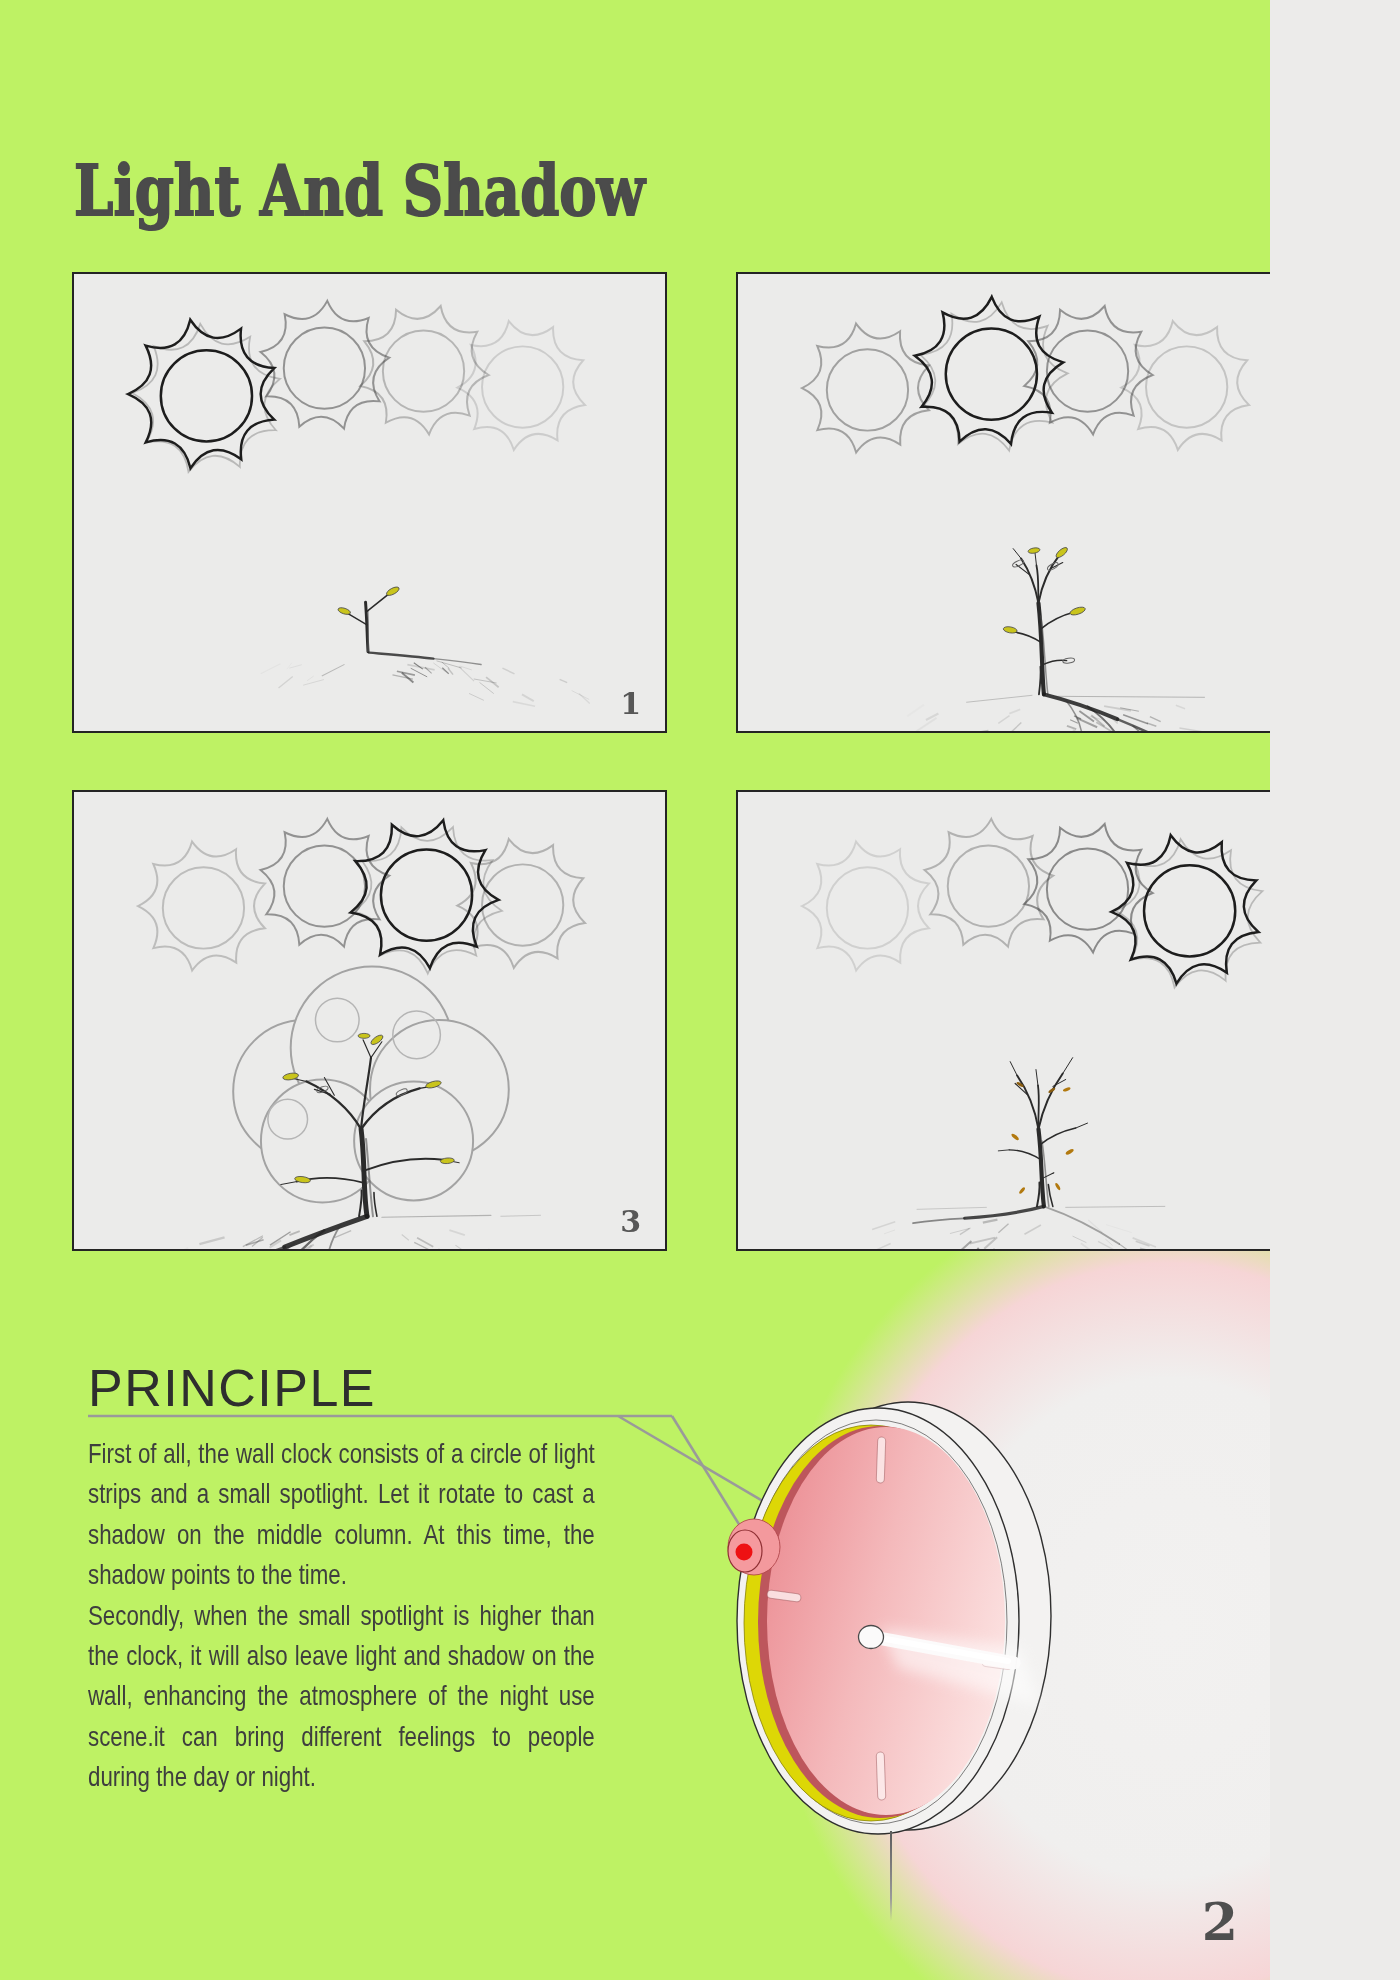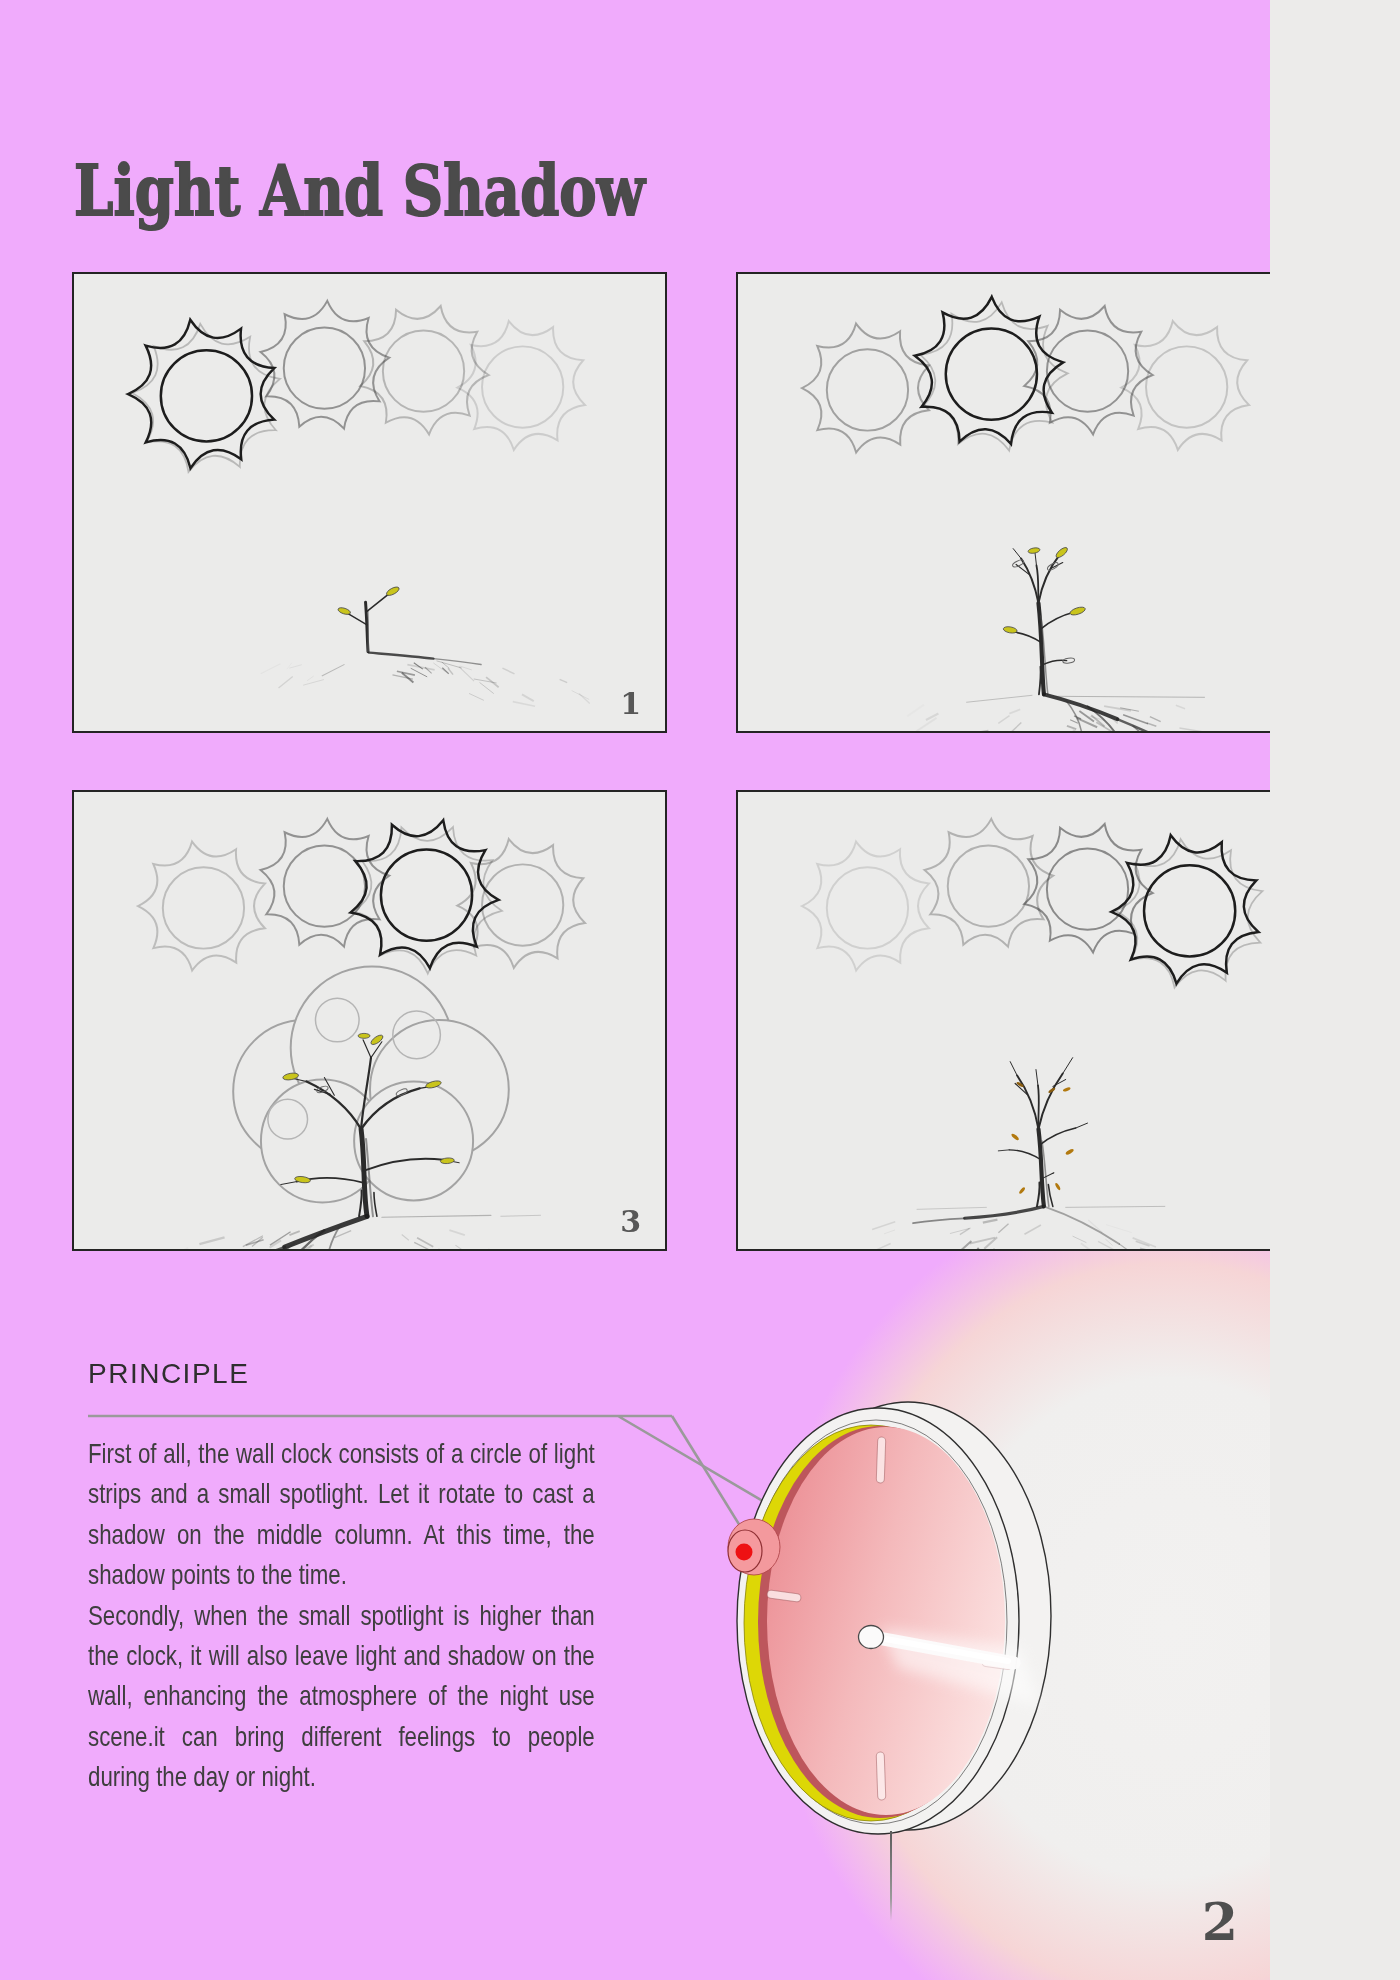--- a/index.html
+++ b/index.html
@@ -3,7 +3,7 @@
 <meta charset="utf-8">
 <style>
   html,body{margin:0;padding:0;background:#ecebea;}
-  .page{position:relative;width:1270px;height:1980px;background:#f0abfc;overflow:hidden;
+  .page{position:relative;width:1270px;height:1980px;background:#bef264;overflow:hidden;
         font-family:"Liberation Sans",sans-serif;}
   .glow{position:absolute;inset:0;
         background:radial-gradient(ellipse 430px 480px at 1168px 1628px,

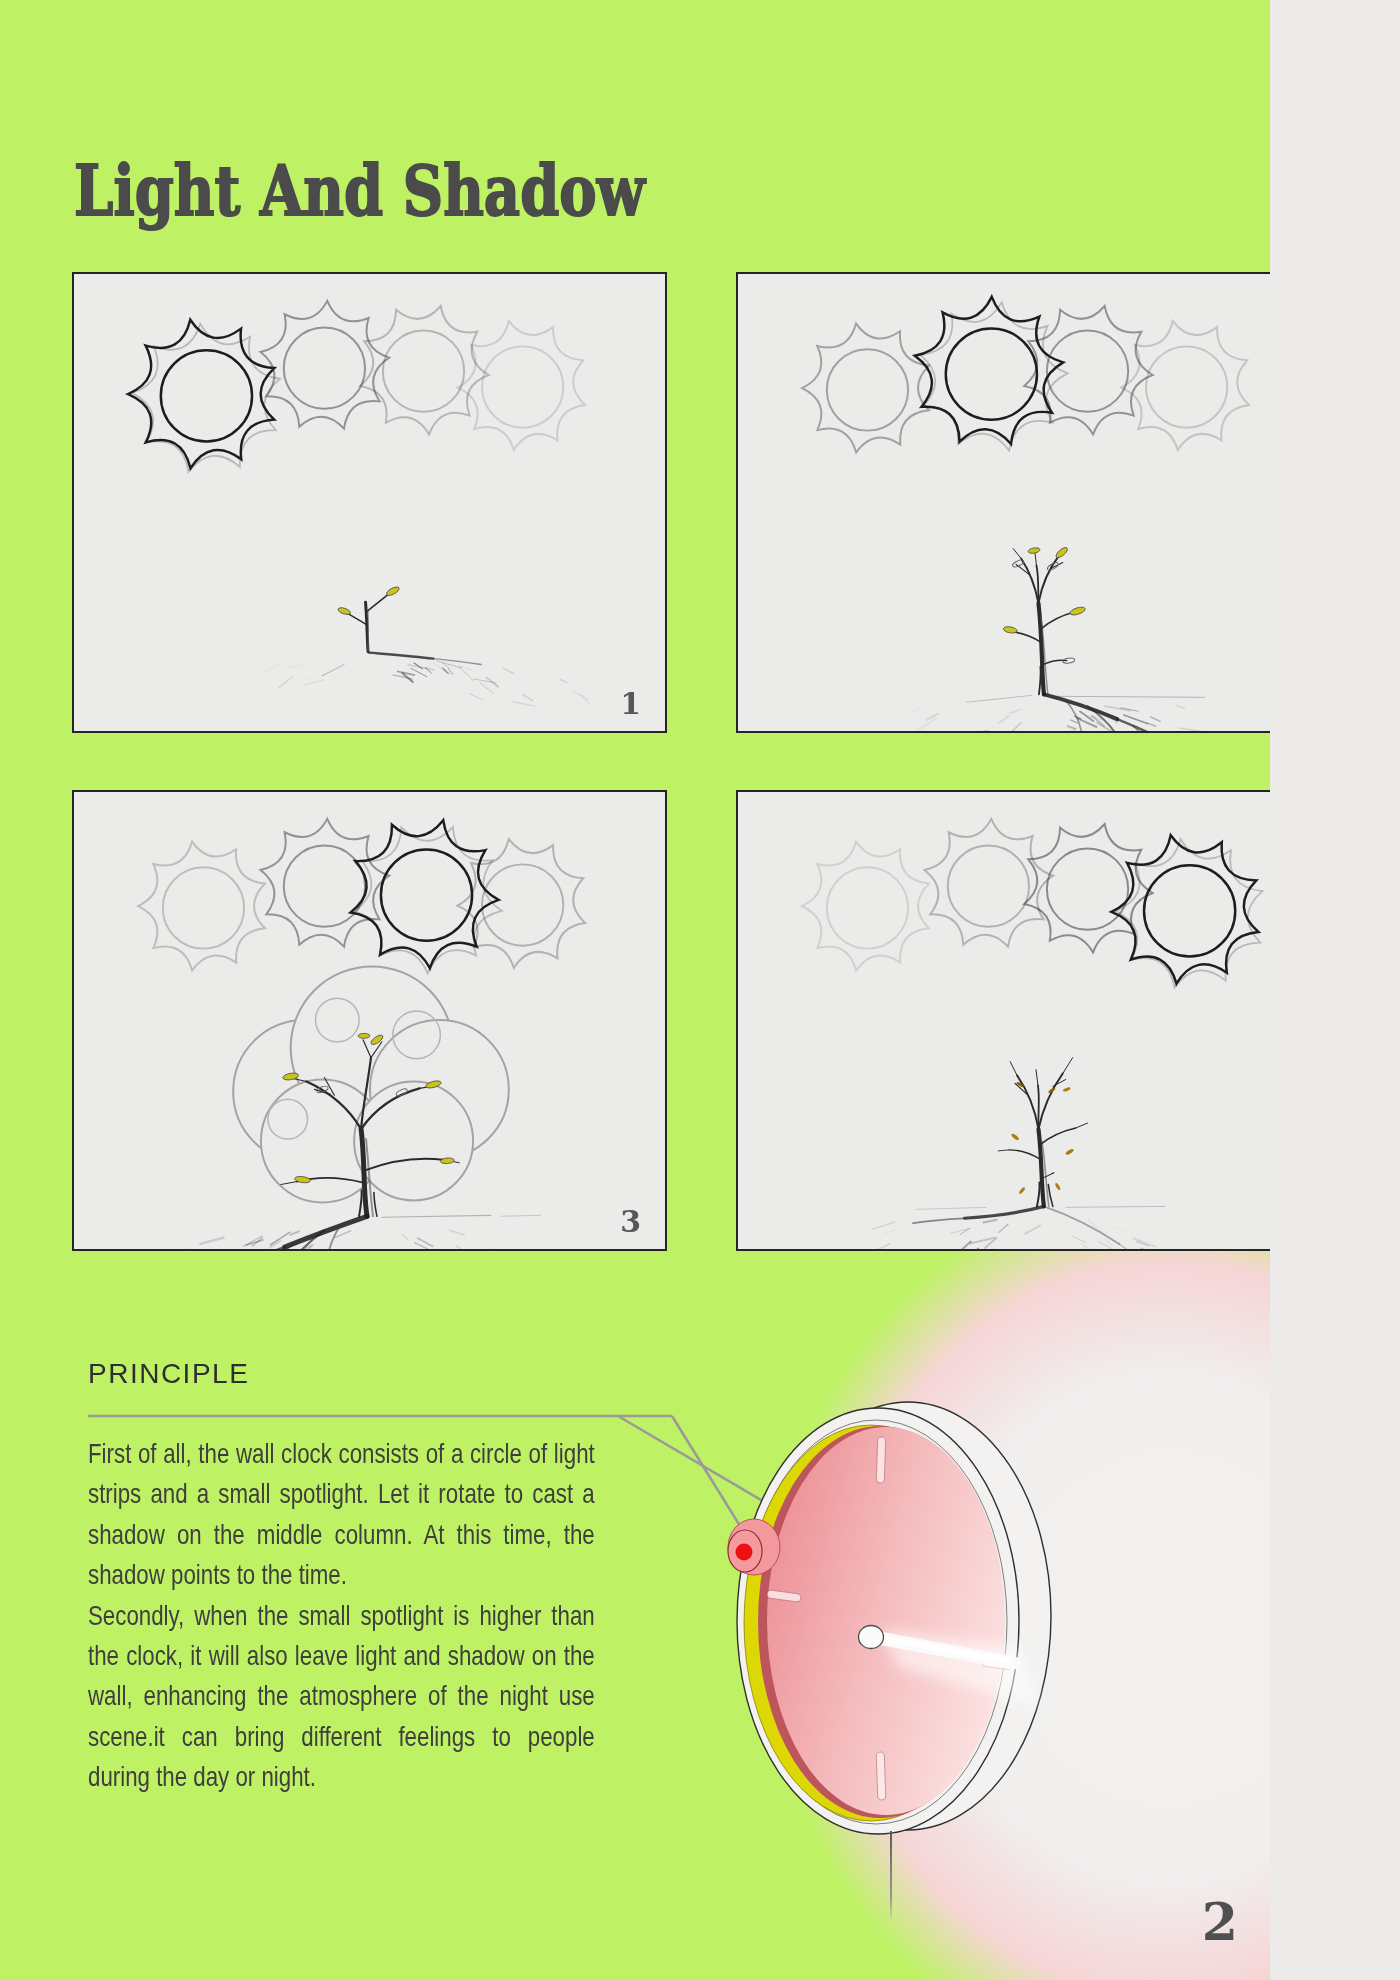--- a/index.html
+++ b/index.html
@@ -18,7 +18,7 @@
   .pnum{position:absolute;right:24px;bottom:10px;
         font-family:"DejaVu Serif",serif;font-weight:700;font-size:30px;color:#575757;}
   .principle-h{position:absolute;left:88px;top:1358px;margin:0;
-        font-family:"Liberation Sans",sans-serif;font-weight:300;font-size:28px;
+        font-family:"Liberation Sans",sans-serif;font-weight:300;font-size:52px;
         letter-spacing:1.5px;color:#2e2e2e;}
   .body-copy{position:absolute;left:88px;top:1433px;width:648px;
         transform:scaleX(.782);transform-origin:left top;

